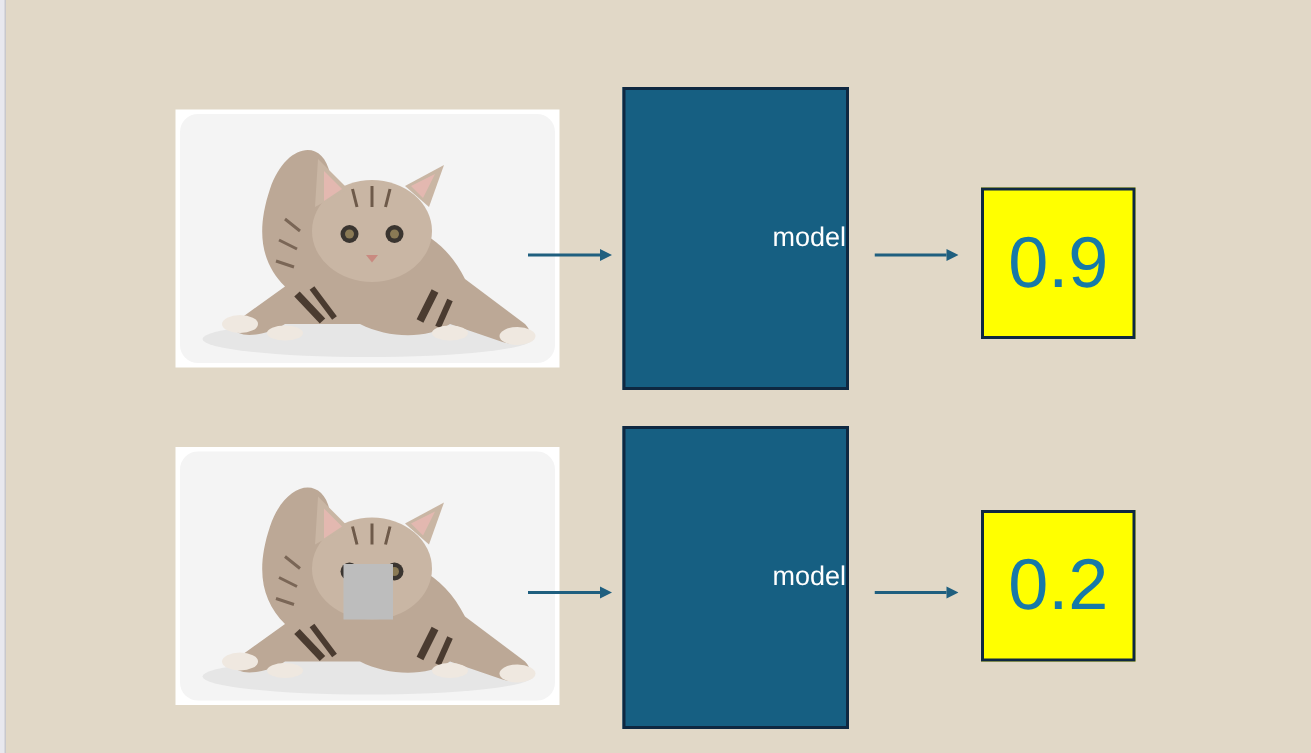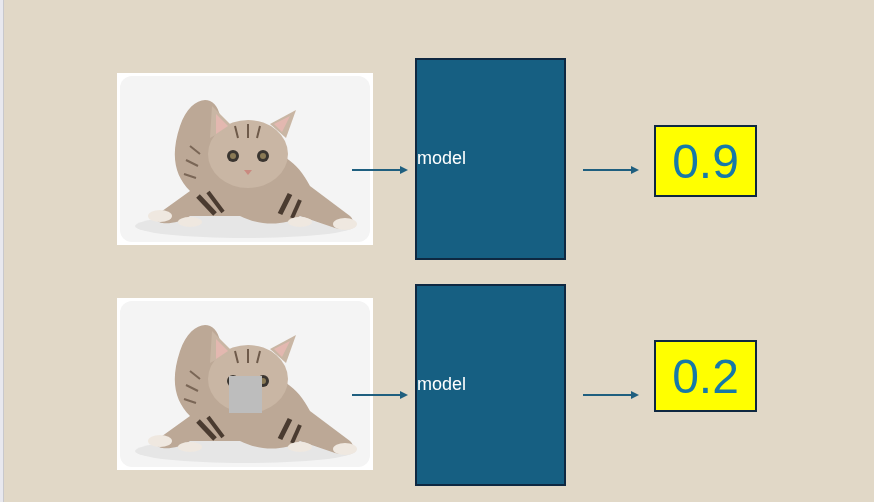--- a/index.html
+++ b/index.html
@@ -19,7 +19,7 @@
     .model-box {
       position: absolute; width: 147px; height: 198px;
       background: #165F82; border: 2px solid #0E2841; box-sizing: border-box;
-      display: flex; align-items: center; justify-content: flex-start;
+      display: flex; align-items: center; justify-content: flex-end;
       color: #FFFFFF; font-size: 18px;
     }
     .model-label { margin-top: -2px; }

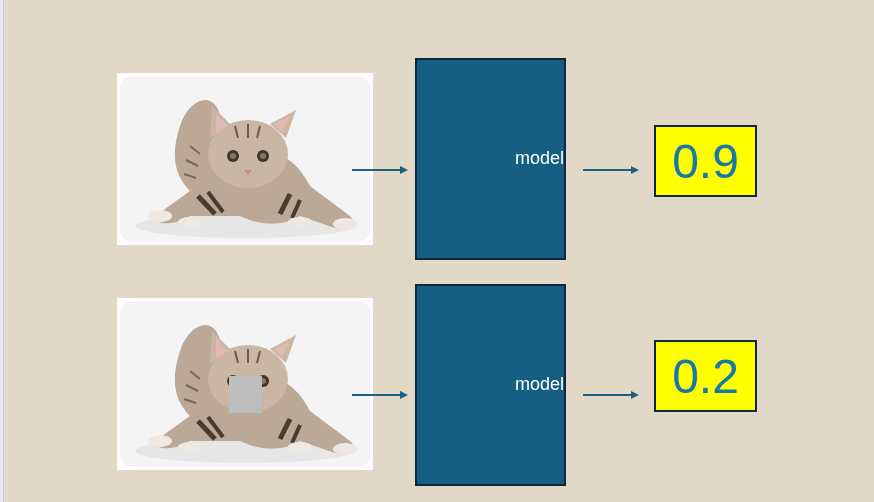--- a/index.html
+++ b/index.html
@@ -24,7 +24,7 @@
     }
     .model-label { margin-top: -2px; }
     .score-box {
-      position: absolute; width: 103px; height: 72px;
+      position: absolute; width: 103px; height: 101px;
       background: #FFFF00; border: 2px solid #0E2841; box-sizing: border-box;
       display: flex; align-items: center; justify-content: center;
       color: #1679A8; font-size: 48px;

